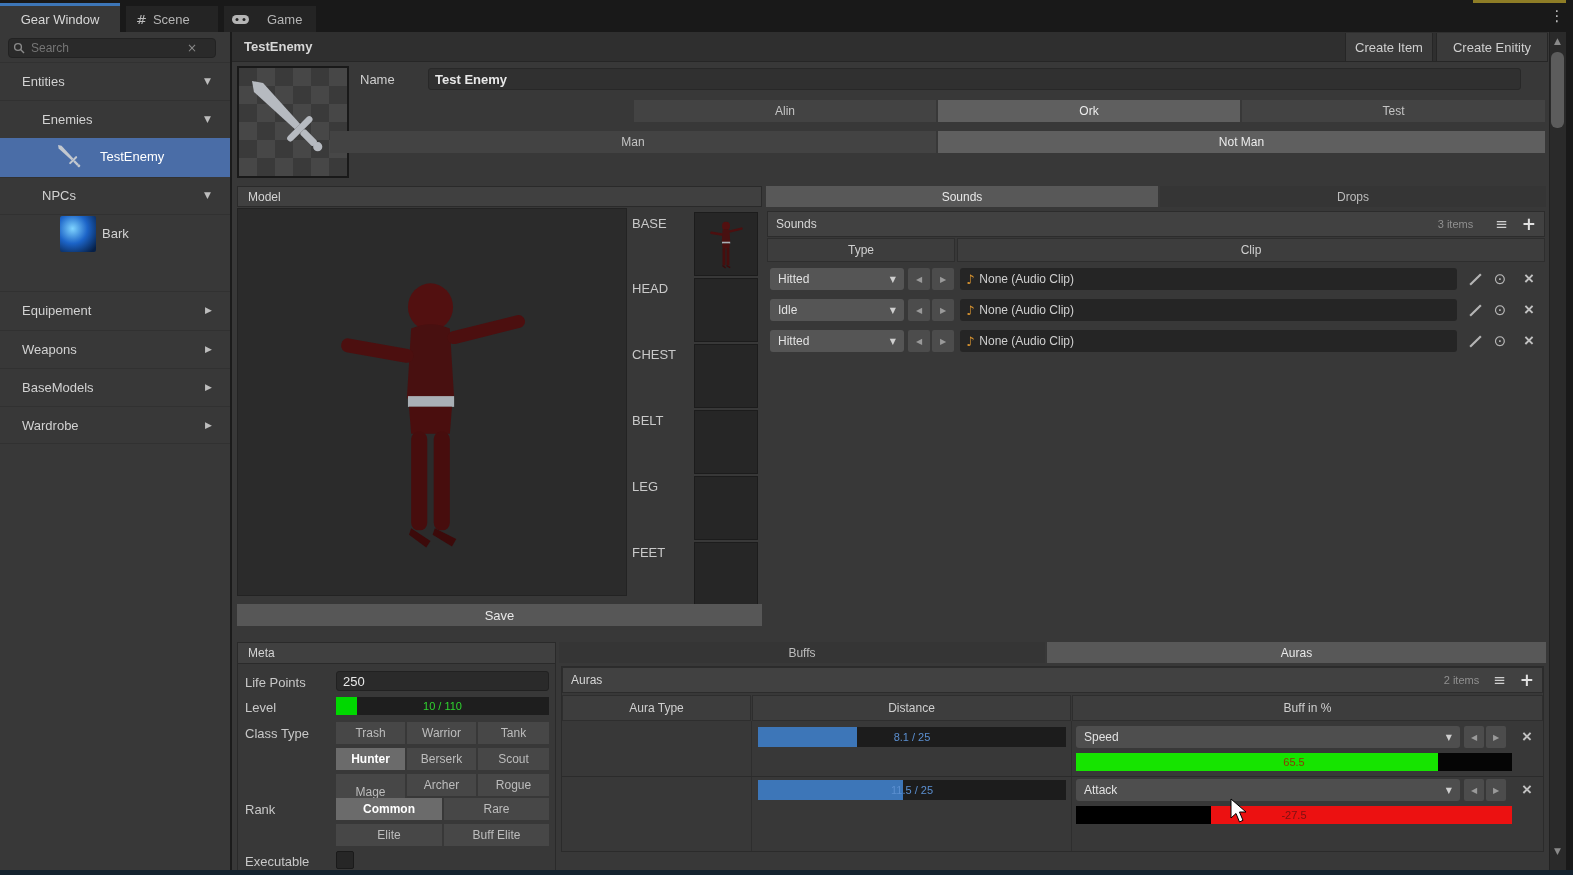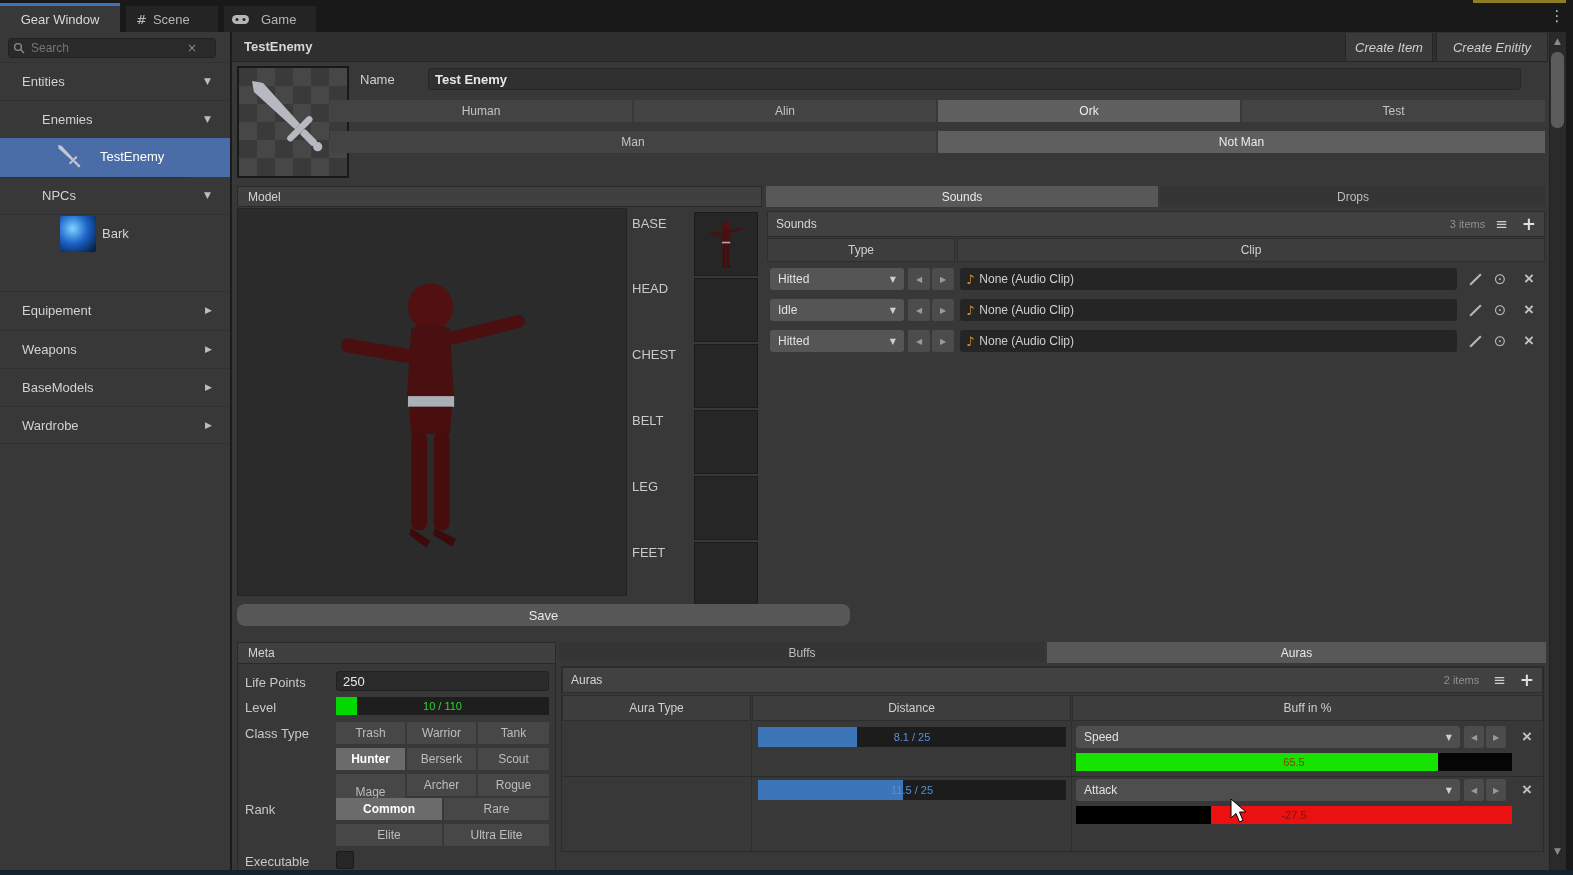--- a/index.html
+++ b/index.html
@@ -90,7 +90,7 @@
     <span class="icon" style="color:#bbb">#</span>
     <span>Scene</span>
   </div>
-  <div class="a tab flexc" style="left:224px;top:6px;width:92px;height:26px;padding-left:8px;gap:12px;font-size:13px">
+  <div class="a tab flexc" style="left:224px;top:6px;width:92px;height:26px;padding-left:8px;gap:18px;font-size:13px">
     <svg width="17" height="11" viewBox="0 0 17 11">
         <rect x="0" y="1" width="17" height="9" rx="4.5" fill="#b5b5b5"></rect>
         <circle cx="5" cy="5.5" r="1.5" fill="#242424"></circle>

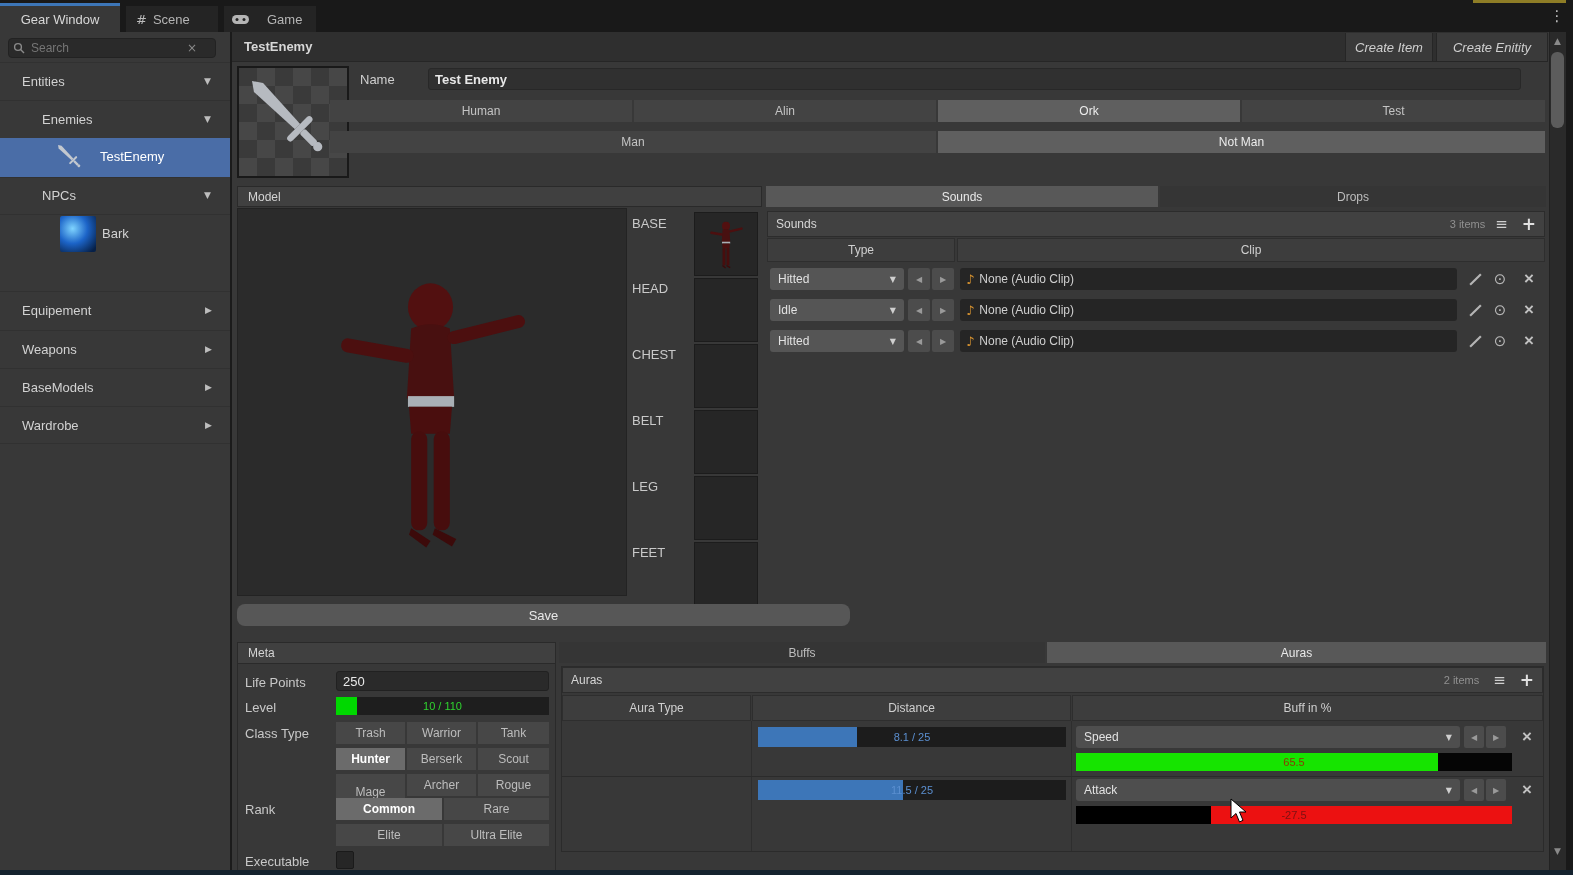--- a/index.html
+++ b/index.html
@@ -24,7 +24,7 @@
   .tri{font-size:9px;color:#bdbdbd;}
   
   .hstrip{background:#2f2f2f;border-bottom:1px solid #262626;}
-  .hbtn{background:#3a3a3a;color:#cfcfcf;border-left:1px solid #262626;border-right:1px solid #262626;font-size:13px;cursor:default;font-style:italic;}
+  .hbtn{background:#3a3a3a;color:#cfcfcf;border-left:1px solid #262626;border-right:1px solid #262626;font-size:13px;cursor:default;}
   
   .ubtn{background:#434343;color:#c4c4c4;font-size:12px;}
   .ubtn.sel{background:#5f5f5f;color:#ececec;}

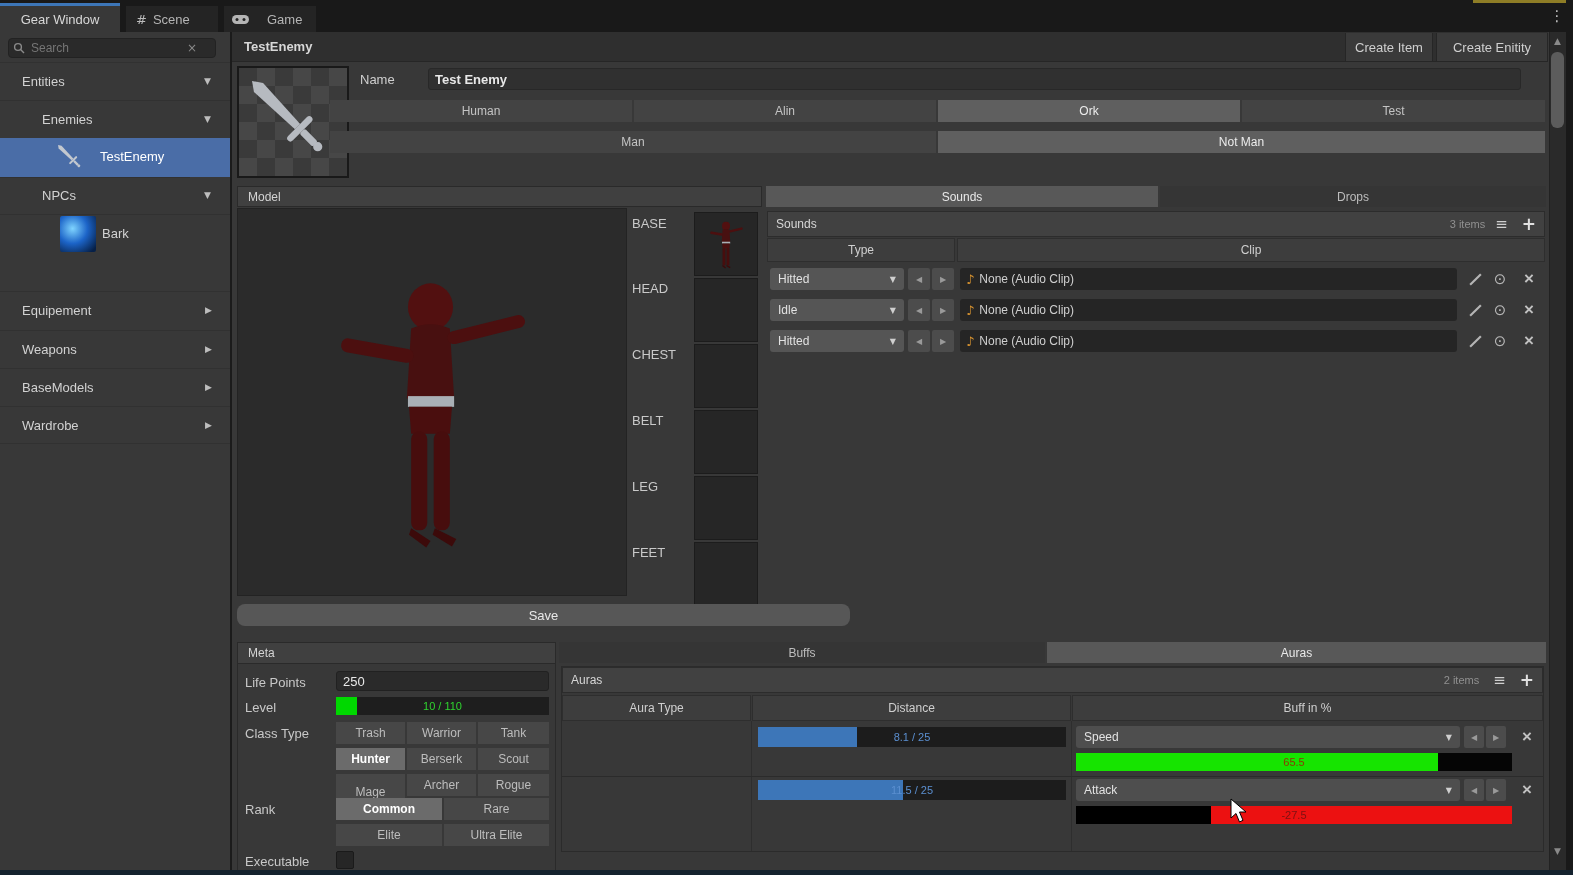--- a/index.html
+++ b/index.html
@@ -174,9 +174,6 @@
     <input style="font-weight: bold;" value="Test Enemy">
   </div>
 
-  <div class="a ubtn ctr" style="left:330px;top:100px;width:302px;height:22px">
-      <span>Human</span>
-    </div>
   <div class="a ubtn sel ctr" style="left:938px;top:100px;width:302px;height:22px">
       <span>Ork</span>
     </div>

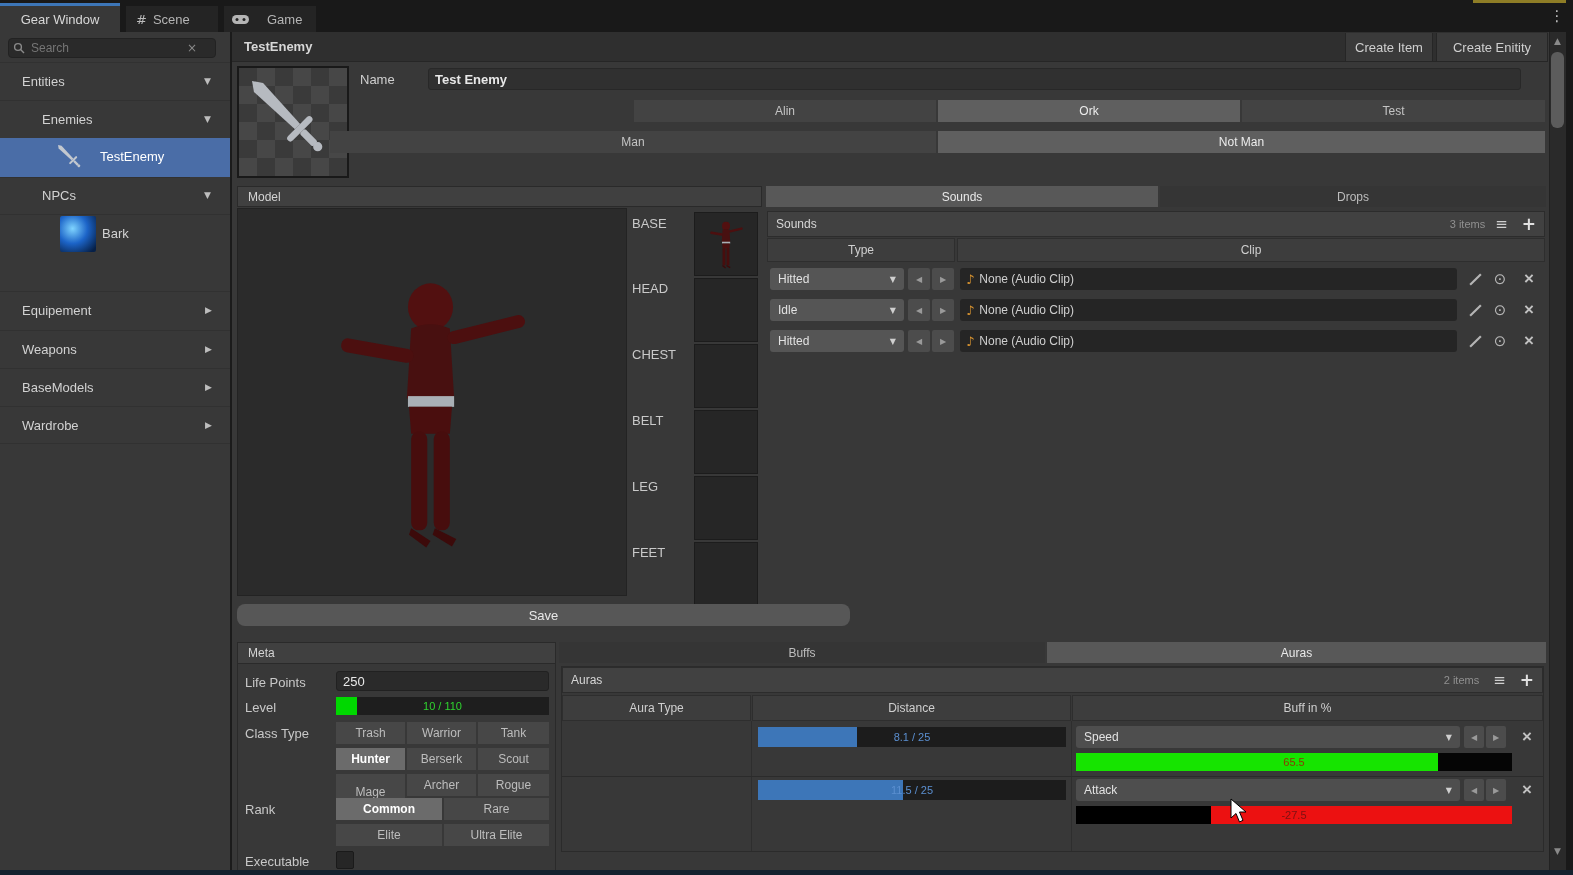--- a/index.html
+++ b/index.html
@@ -230,7 +230,7 @@
 
   <div class="a listhead flexc" style="left:767px;top:211px;width:778px;height:26px;padding:0 8px">
     <span style="color:#d6d6d6">Sounds</span>
-    <span class="grayit" style="margin-left:auto;margin-right:10px">3 items</span>
+    <span class="grayit" style="margin-left:auto;margin-right:22px">3 items</span>
     <span class="icon" style="font-size:15px;color:#cfcfcf;margin-right:14px">≡</span>
     <span class="icon" style="font-size:17px;color:#e0e0e0;font-weight:bold">+</span>
   </div>

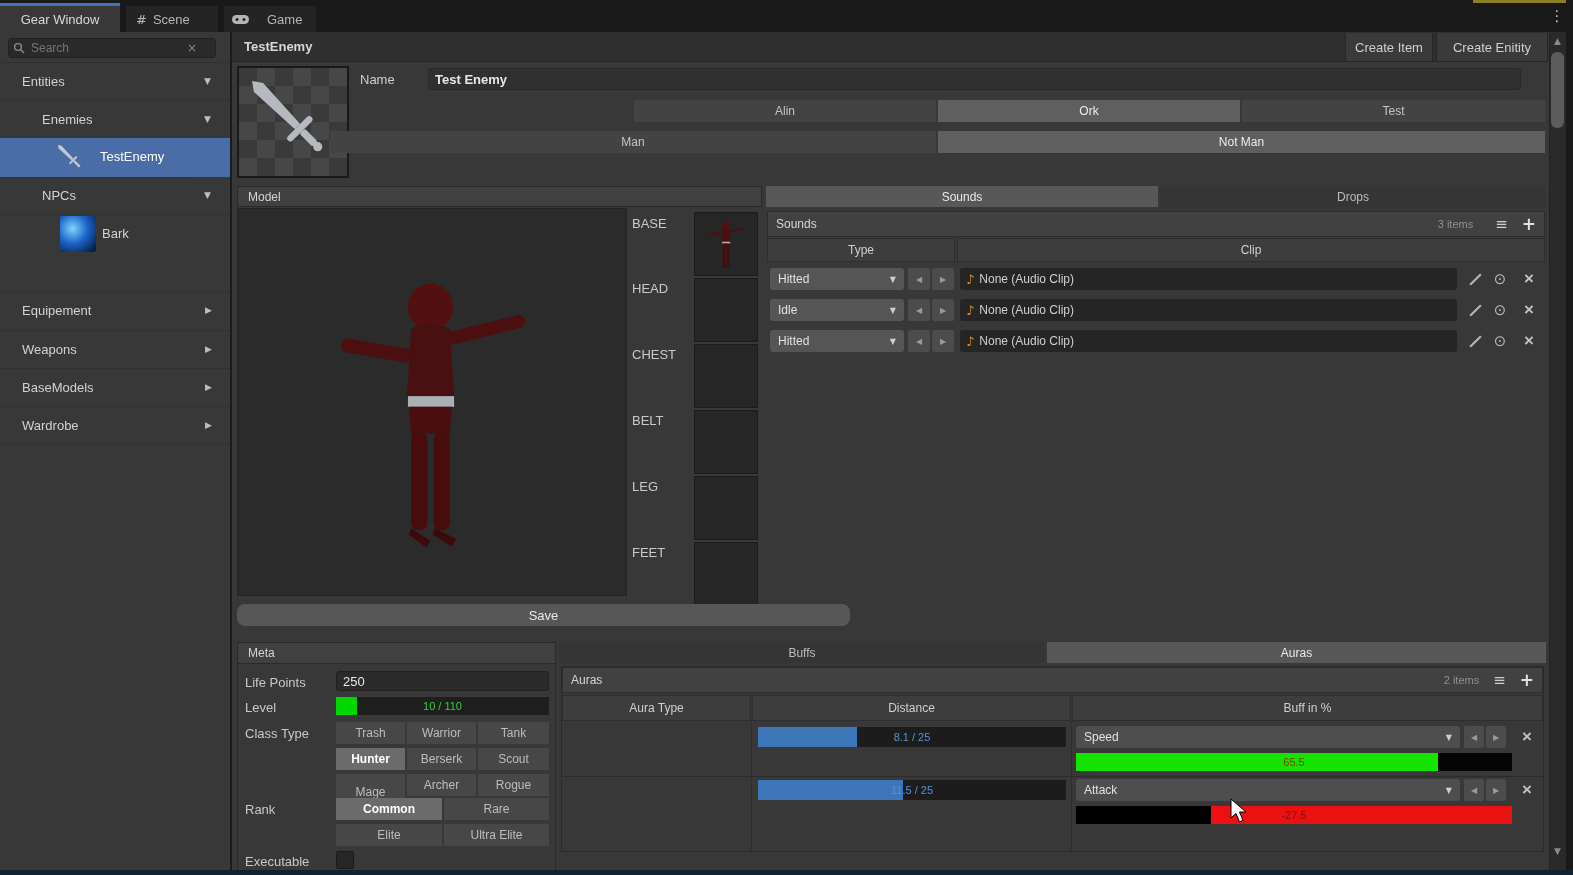--- a/index.html
+++ b/index.html
@@ -217,7 +217,7 @@
   <span class="a" style="left:632px;top:545px;font-size:13px;color:#c9c9c9">FEET</span>
   <div class="a thumbslot" style="left:694px;top:542px;width:64px;height:64px"></div>
 
-  <div class="a ctr" style="left:237px;top:604px;width:613px;height:22px;background:#575757;border-radius:8px;color:#e8e8e8;font-size:13px">
+  <div class="a ctr" style="left:237px;top:604px;width:525px;height:22px;background:#575757;border-radius:0;color:#e8e8e8;font-size:13px">
     <span>Save</span>
   </div>
 

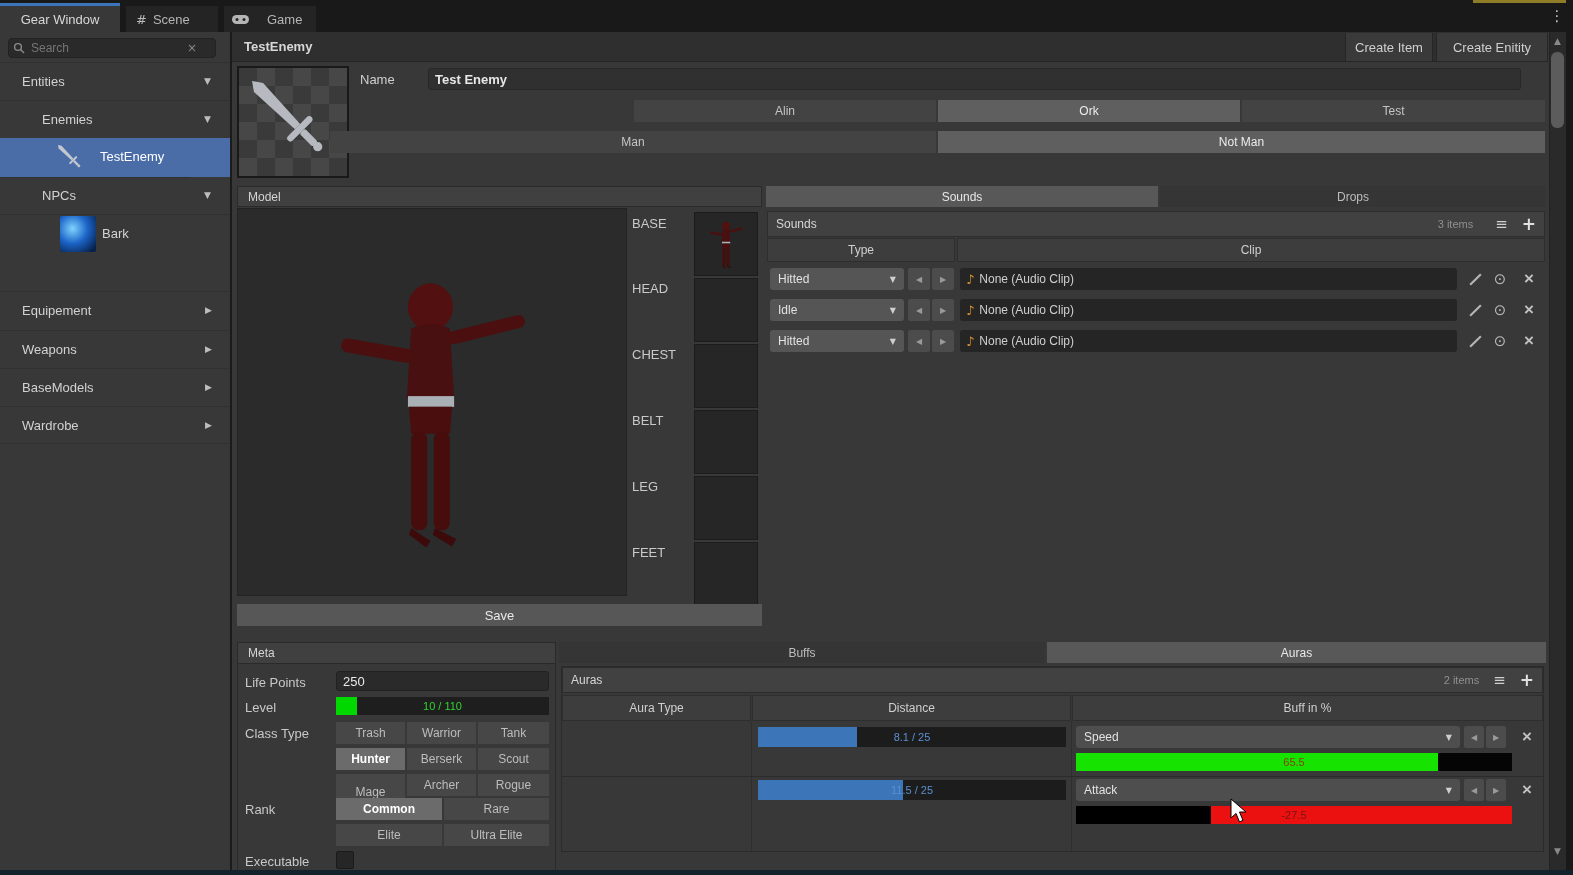--- a/index.html
+++ b/index.html
@@ -345,7 +345,7 @@
       <span>Elite</span>
     </div>
   <div class="a sbtn ctr" style="left:444px;top:824px;width:105px;height:22px">
-      <span>Ultra Elite</span>
+      <span>Buff Elite</span>
     </div>
 
   <span class="a" style="left:245px;top:854px;font-size:13px">Executable</span>

